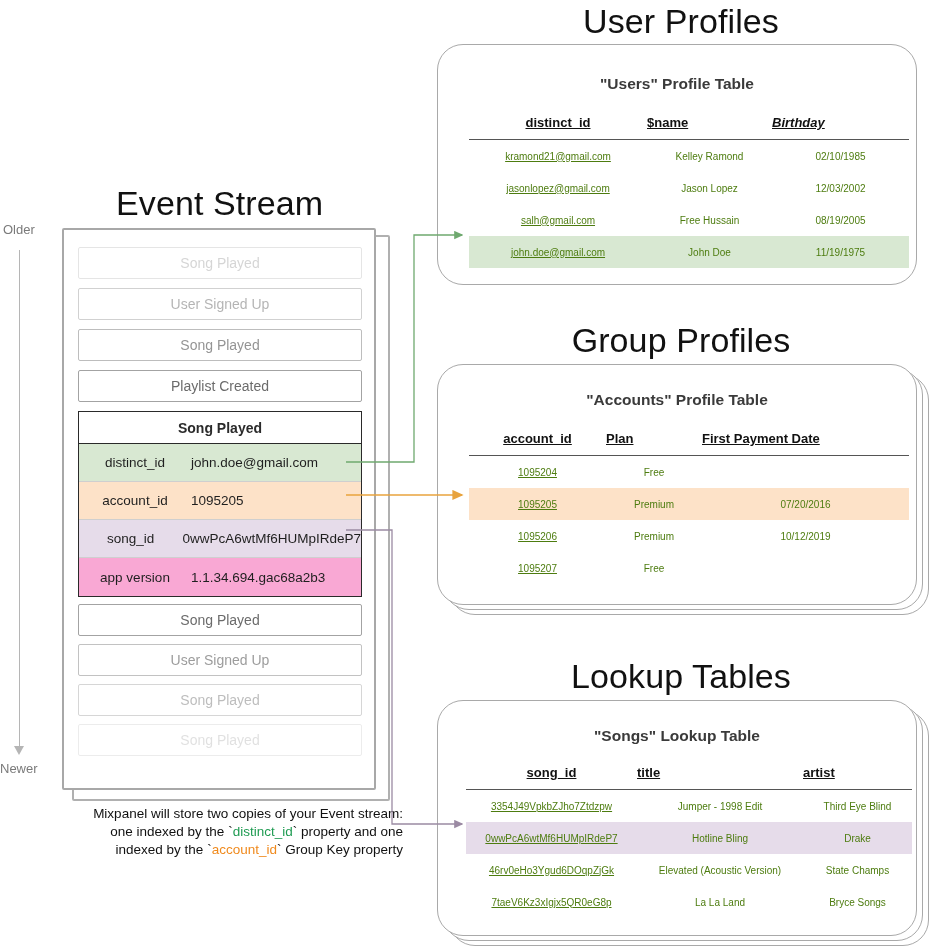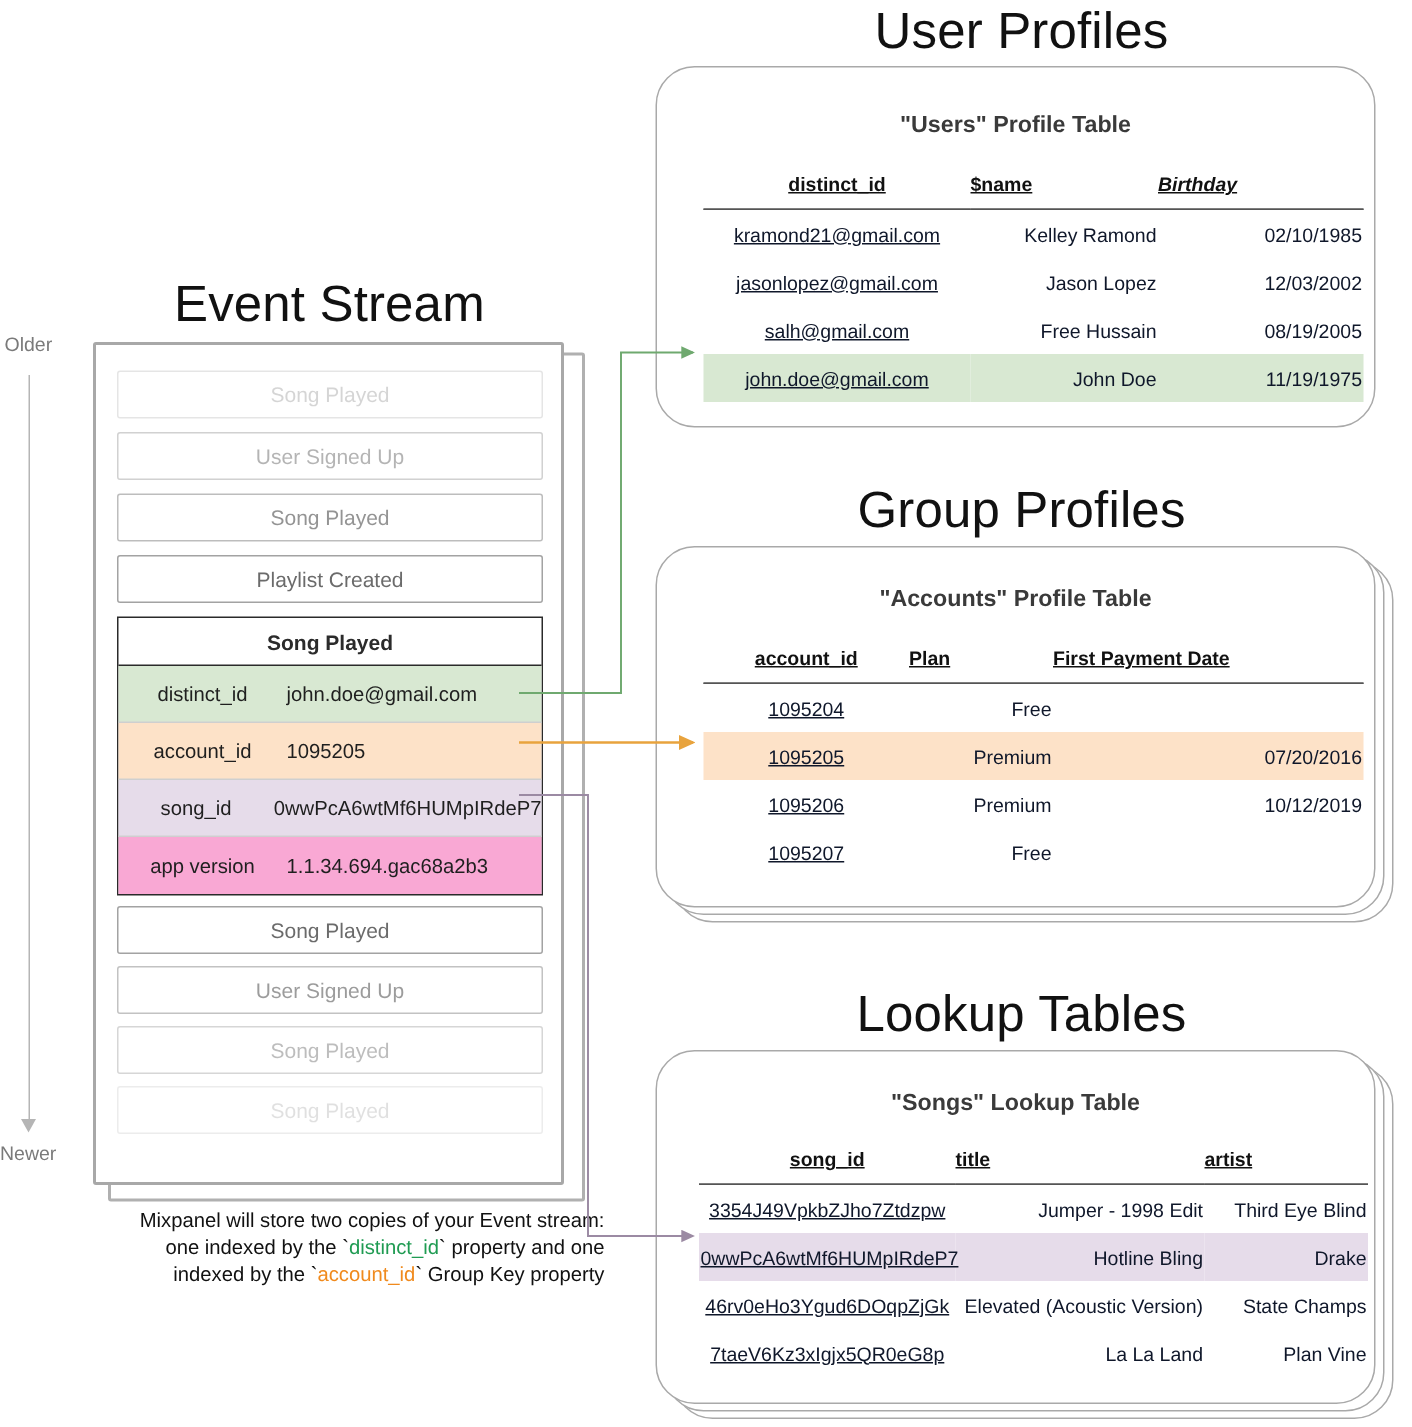--- a/index.html
+++ b/index.html
@@ -165,9 +165,9 @@
   table.dtable thead tr { border-bottom: 1.2px solid #555555; }
   table.dtable td {
     height: 30px;
-    color: #0f172a;
-    white-space: nowrap;
-    font-size: 13px;
+    color: #4d7c0f;
+    white-space: nowrap;
+    font-size: 10px;
     vertical-align: middle;
   }
   table.dtable td.keycell {

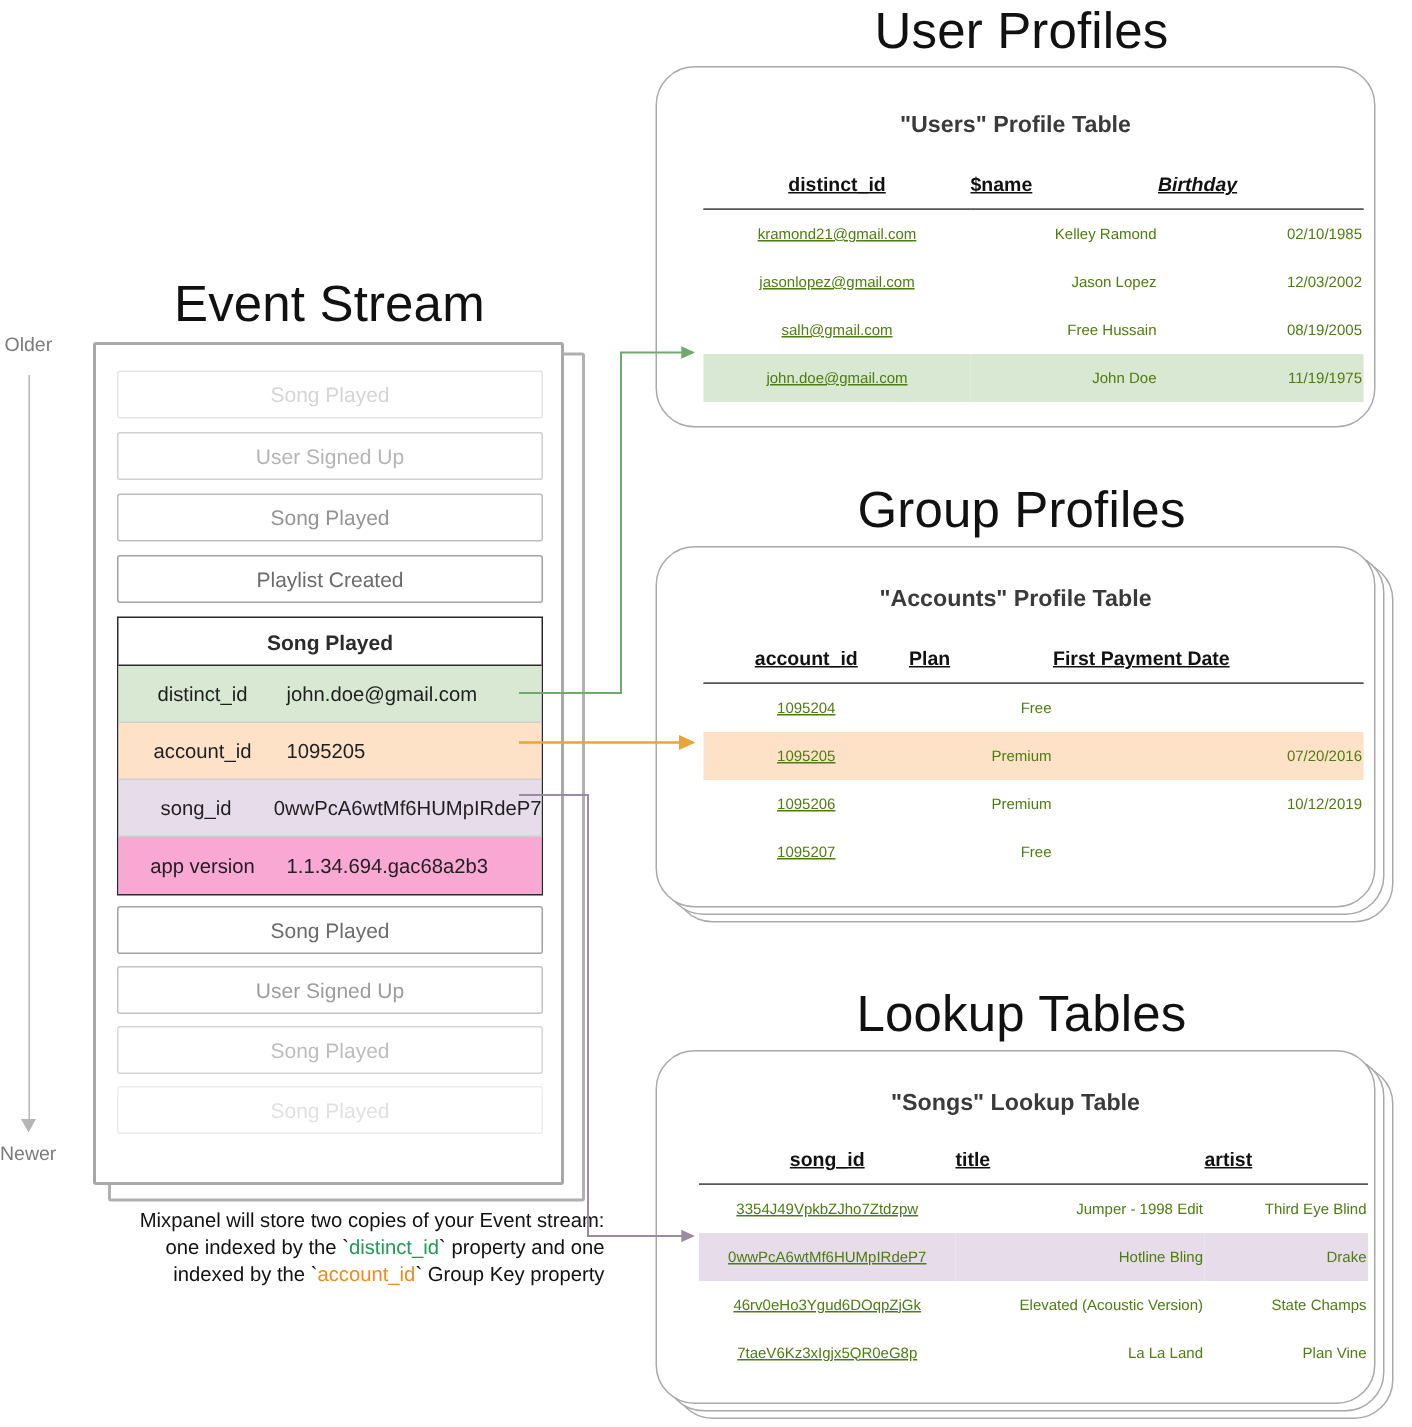--- a/index.html
+++ b/index.html
@@ -174,7 +174,7 @@
     text-align: center;
   }
   table.dtable td.keycell span { text-decoration: underline; }
-  table.dtable td.left-al { text-align: right; }
+  table.dtable td.left-al { text-align: center; }
   tr.hl-green td { background: #d8e8d2; }
   tr.hl-orange td { background: #fde2c8; }
   tr.hl-purple td { background: #e6dcea; }

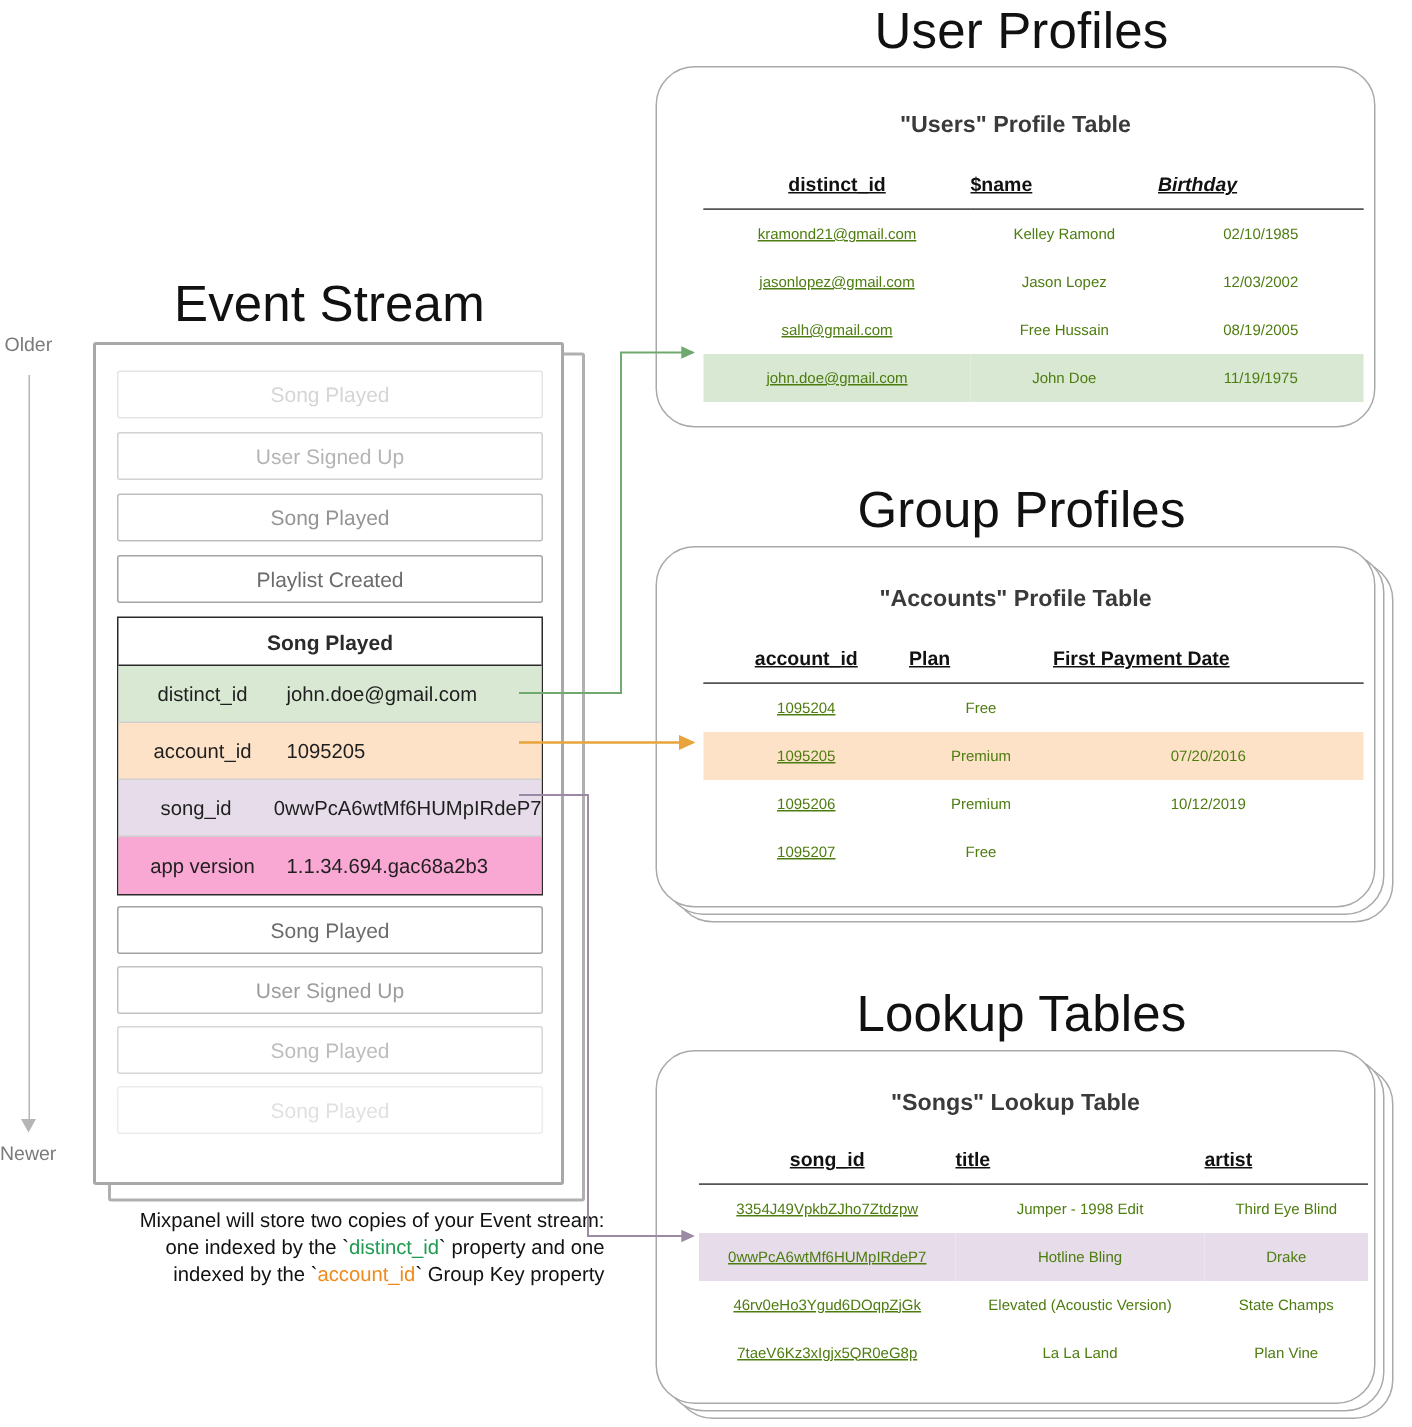--- a/index.html
+++ b/index.html
@@ -392,7 +392,7 @@
         <tr>
           <td class="keycell"><span>7taeV6Kz3xIgjx5QR0eG8p</span></td>
           <td class="left-al">La La Land</td>
-          <td class="left-al">Plan Vine</td>
+          <td class="left-al">Bryce Songs</td>
         </tr>
       </tbody>
     </table>

